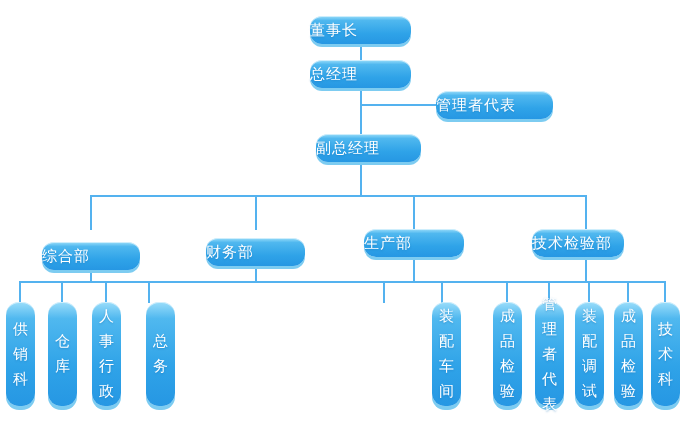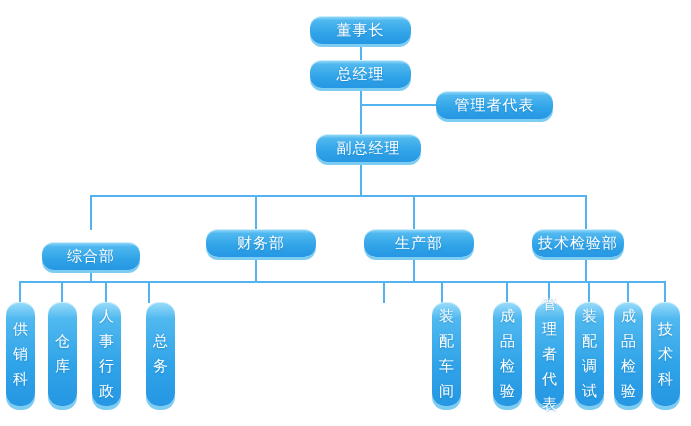--- a/index.html
+++ b/index.html
@@ -11,7 +11,7 @@
   .line.v{width:2px;}
   .line.h{height:2px;}
   .node{
-    position:absolute;display:flex;align-items:center;justify-content:center;
+    position:absolute;display:flex;align-items:center;justify-content:flex-start;
     color:#ffffff;
     background:linear-gradient(180deg,#9addfa 0%,#50b8ef 16%,#2fa3e8 62%,#2697e3 100%);
     box-shadow:0 3px 0 #7dccf1, inset 0 1px 0 rgba(255,255,255,0.55);

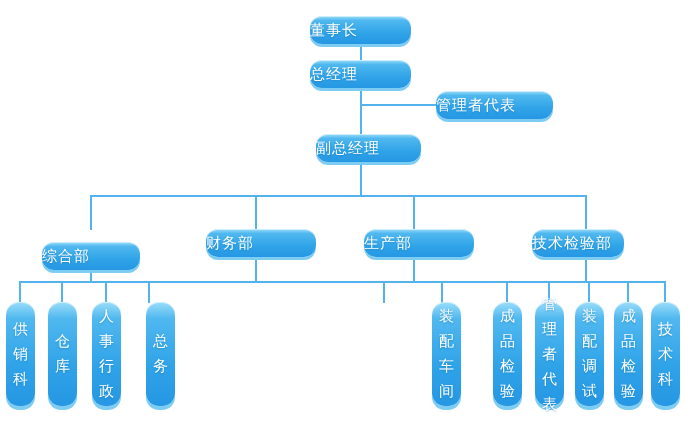--- a/index.html
+++ b/index.html
@@ -81,7 +81,7 @@
   <div class="node hbox" style="left:42px;top:242px;width:98px">
     <span>综合部</span>
   </div>
-  <div class="node hbox" style="left:206px;top:229px;width:110px">
+  <div class="node hbox" style="left:206px;top:238px;width:99px">
     <span>财务部</span>
   </div>
   <div class="node hbox" style="left:364px;top:229px;width:110px">

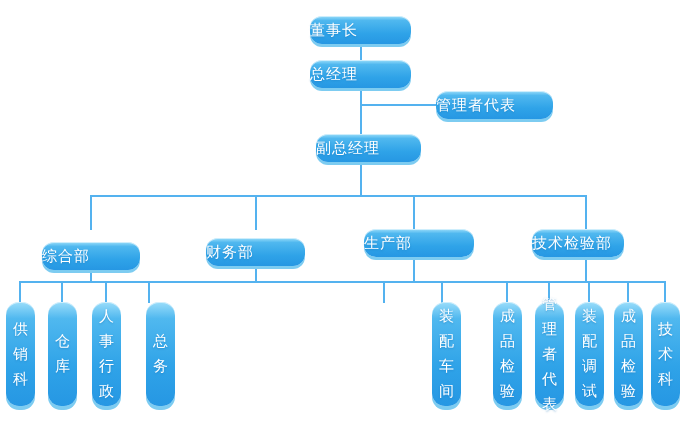--- a/index.html
+++ b/index.html
@@ -84,7 +84,7 @@
   <div class="node hbox" style="left:206px;top:238px;width:99px">
     <span>财务部</span>
   </div>
-  <div class="node hbox" style="left:364px;top:229px;width:110px">
+  <div class="node hbox" style="left:364px;top:229px;width:100px">
     <span>生产部</span>
   </div>
   <div class="node hbox" style="left:532px;top:229px;width:92px">

